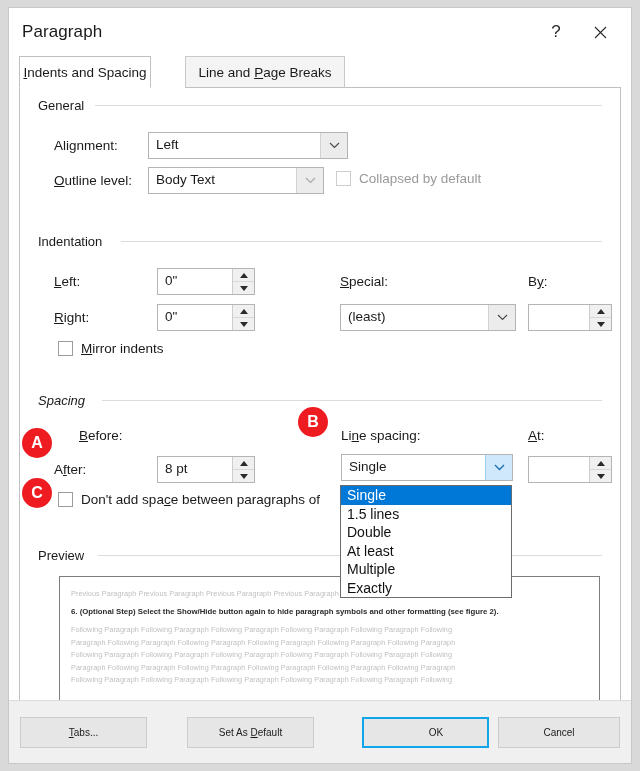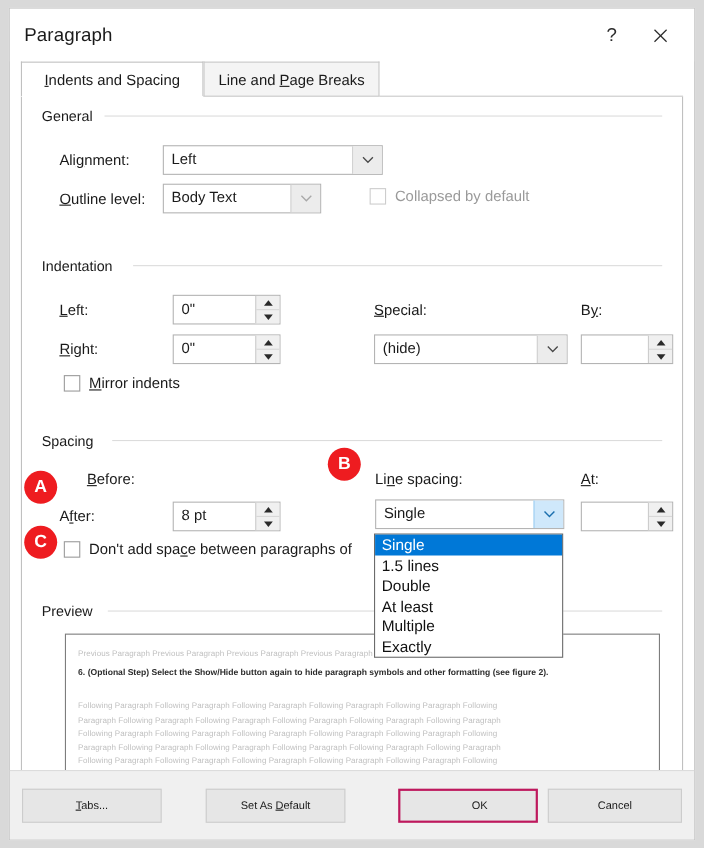--- a/index.html
+++ b/index.html
@@ -40,7 +40,7 @@
     font-size:13.5px;color:#1a1a1a;box-sizing:border-box;cursor:default;
   }
   #tab-0{
-    left:10px;width:166px;background:#ffffff;
+    left:10px;width:132px;background:#ffffff;
     border:1px solid #c0c0c0;border-bottom:1px solid #ffffff;
   }
   #tab-1{

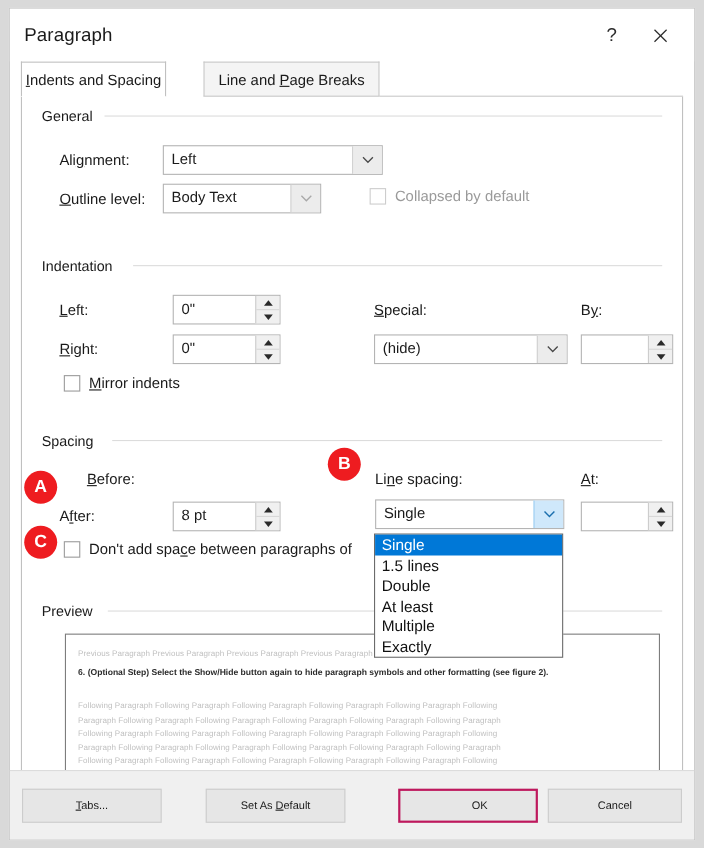--- a/index.html
+++ b/index.html
@@ -197,7 +197,7 @@
     </div>
 
     <div class="flabel" style="left:34px;top:85px;"><span class="u">O</span>utline level:</div>
-    <div class="combo" style="left:128px;top:79px;width:144px;">
+    <div class="combo" style="left:128px;top:79px;width:176px;">
       <div class="ctext">Body Text</div>
       <div class="carrow">
         <svg class="chev" width="11" height="7" viewBox="0 0 11 7">

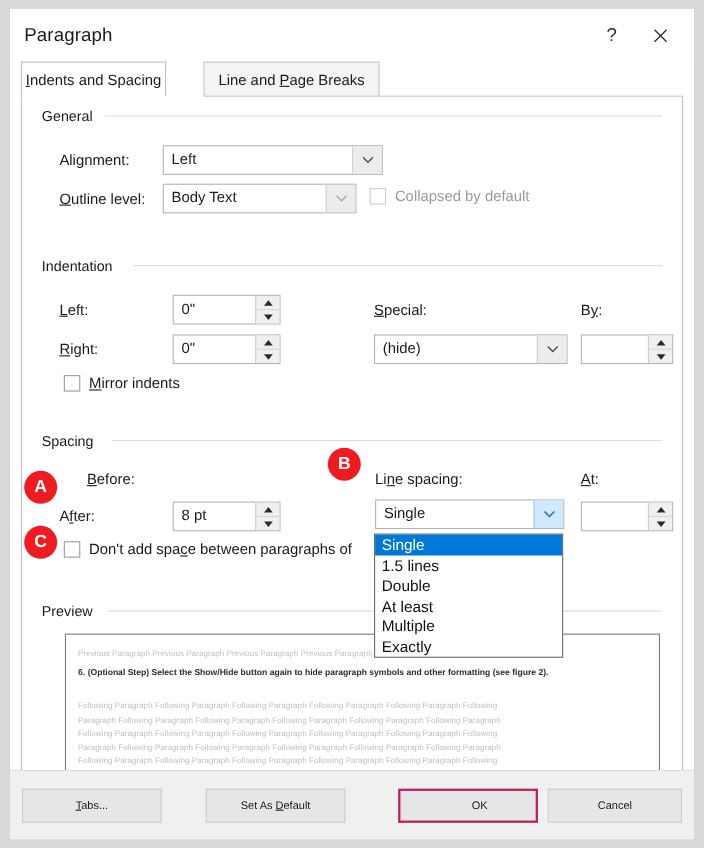--- a/index.html
+++ b/index.html
@@ -242,7 +242,7 @@
 
     <div class="flabel" style="left:320px;top:186px;"><span class="u">S</span>pecial:</div>
     <div class="combo" style="left:320px;top:216px;width:176px;">
-      <div class="ctext">(hide)</div>
+      <div class="ctext">(least)</div>
       <div class="carrow">
         <svg class="chev" width="11" height="7" viewBox="0 0 11 7">
           <polyline points="1,1 5.5,5.5 10,1" fill="none" stroke="#4a4a4a" stroke-width="1.2"></polyline>

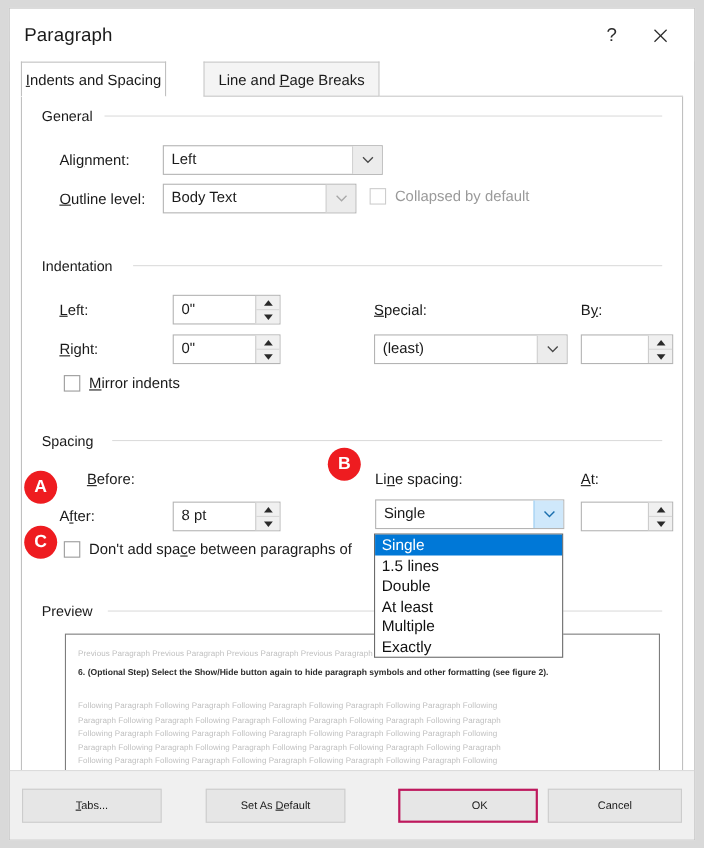--- a/index.html
+++ b/index.html
@@ -268,7 +268,7 @@
       <div class="cblabel"><span class="u">M</span>irror indents</div>
     </div>
 
-    <div class="grouplabel" style="left:18px;top:305px;">Spacing</div>
+    <div class="grouplabel" style="left:18px;top:305px;font-style:italic;">Spacing</div>
     <div class="grouprule" style="left:82px;top:312px;right:18px;"></div>
 
     <div class="flabel" style="left:34px;top:340px;margin-left:25px;"><span class="u">B</span>efore:</div>

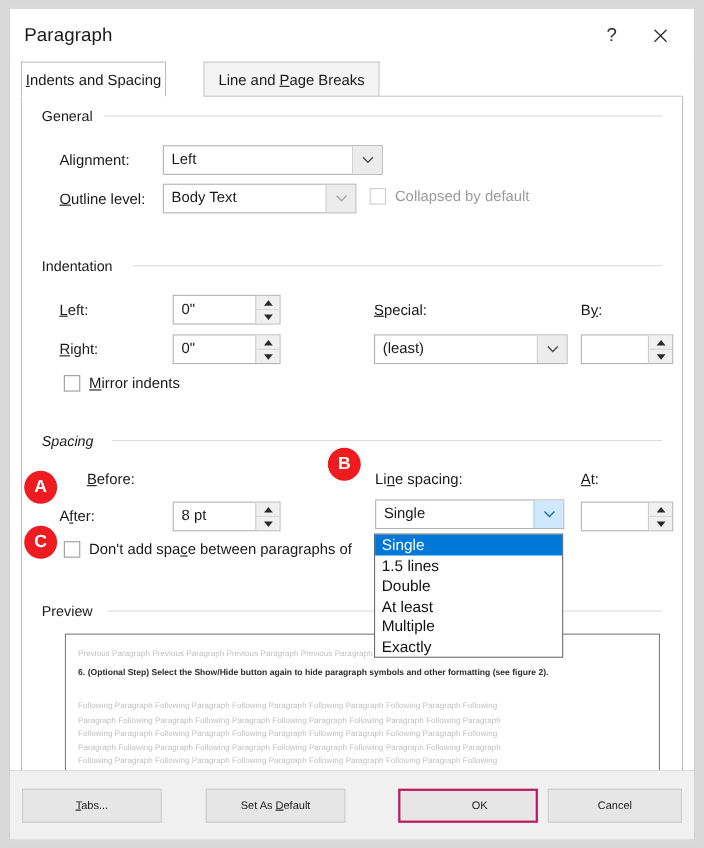--- a/index.html
+++ b/index.html
@@ -130,7 +130,7 @@
   }
   .pvsample{
     font-size:7.8px;color:#2b2b2b;font-weight:bold;white-space:nowrap;overflow:hidden;
-    line-height:12.5px;margin:5px 0 18px 0;
+    line-height:12.5px;margin:5px 0 6px 0;
   }
   #pvinner{padding:11px 11px 0 11px;}
   

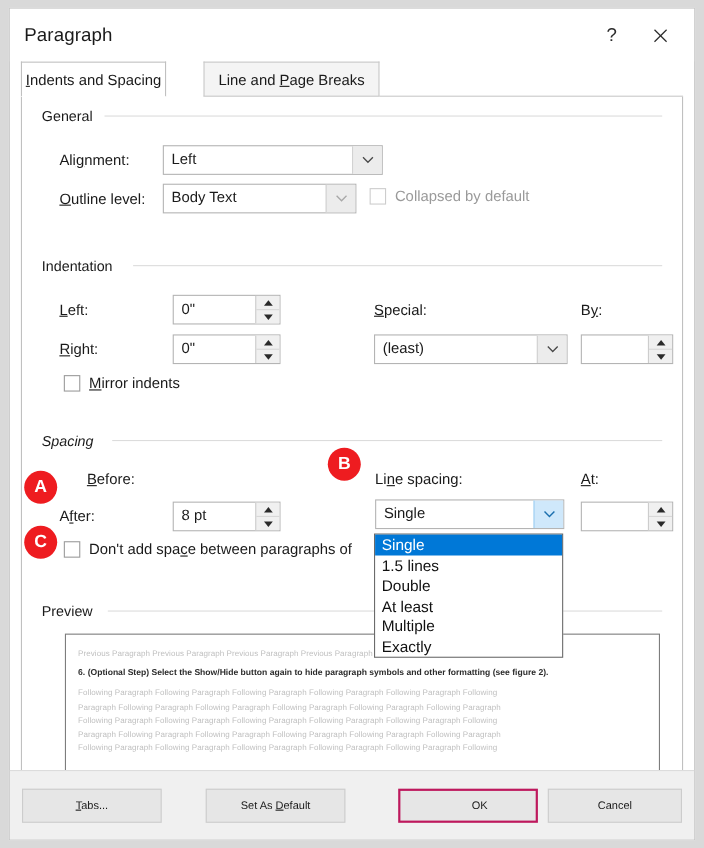--- a/index.html
+++ b/index.html
@@ -144,7 +144,7 @@
     display:flex;align-items:center;justify-content:center;
     font-size:10px;color:#1a1a1a;cursor:default;
   }
-  .btn.primary{background:#e6e6e6;border:2px solid #be185d;padding-left:21px;}
+  .btn.primary{background:#e6e6e6;border:2px solid #0ea5e9;padding-left:21px;}
   
   .badge{
     position:absolute;width:30px;height:30px;border-radius:50%;

